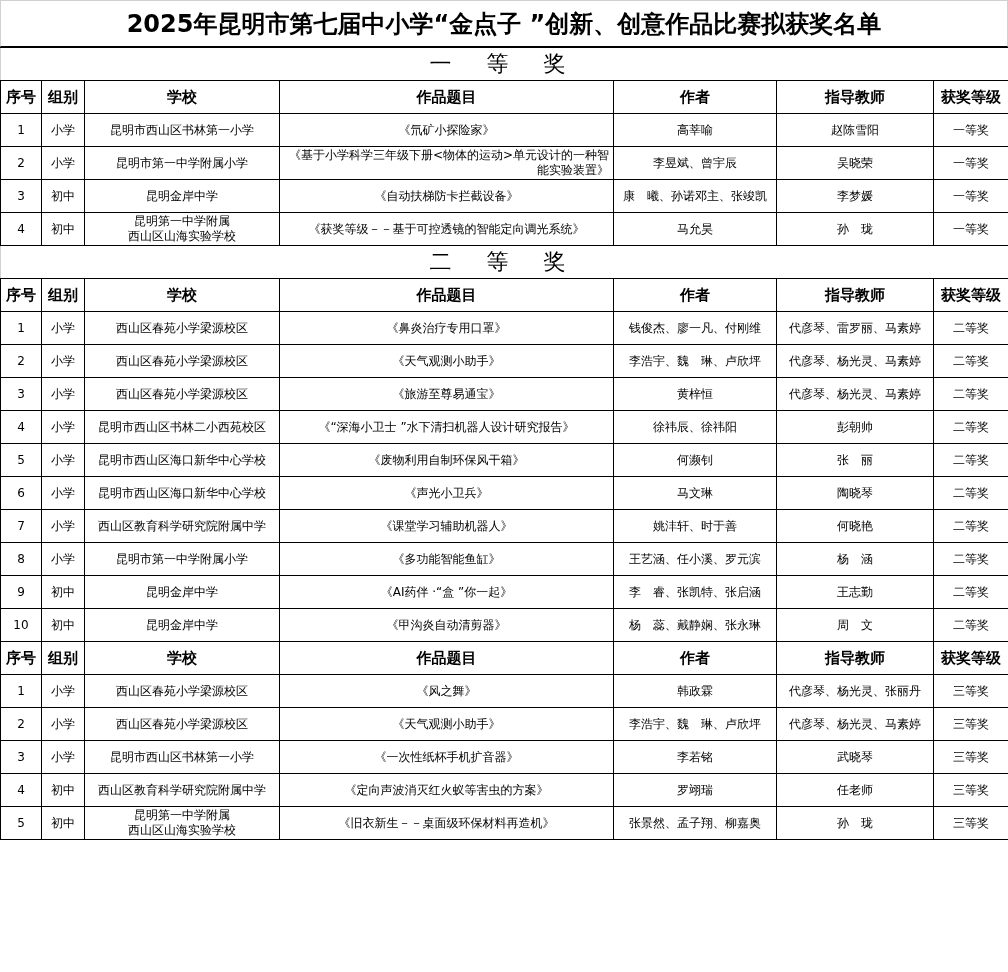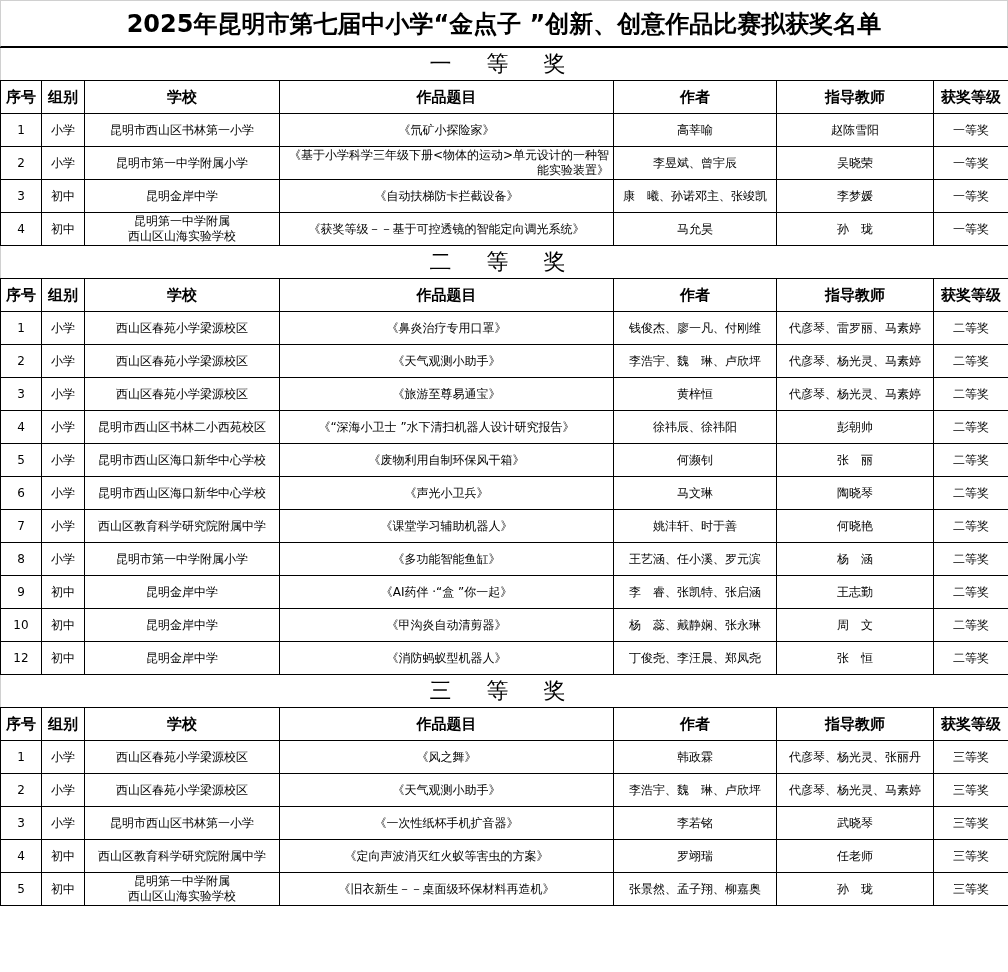--- a/index.html
+++ b/index.html
@@ -181,15 +181,6 @@
           <td>周　文</td>
           <td>二等奖</td>
         </tr>
-        <tr class="row">
-          <td>12</td>
-          <td>初中</td>
-          <td>昆明金岸中学</td>
-          <td>《消防蚂蚁型机器人》</td>
-          <td>丁俊尧、李汪晨、郑凤尧</td>
-          <td>张　恒</td>
-          <td>二等奖</td>
-        </tr>
         <tr class="sec">
           <td colspan="7">三 等 奖</td>
         </tr>

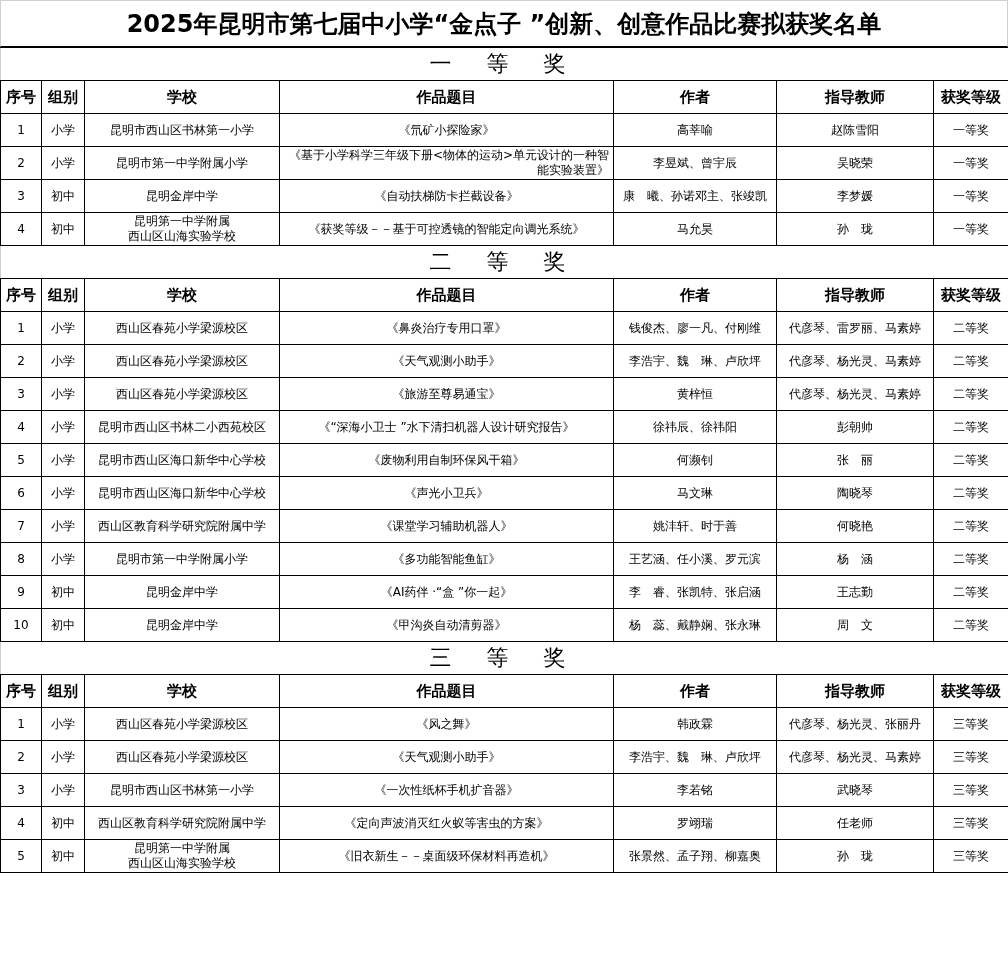--- a/index.html
+++ b/index.html
@@ -181,9 +181,6 @@
           <td>周　文</td>
           <td>二等奖</td>
         </tr>
-        <tr class="sec">
-          <td colspan="7">三 等 奖</td>
-        </tr>
         <tr class="hdr">
           <th>序号</th>
           <th>组别</th>

